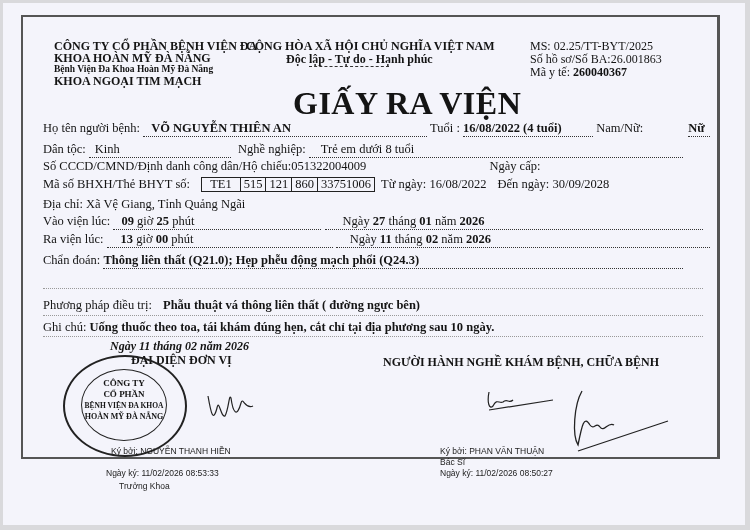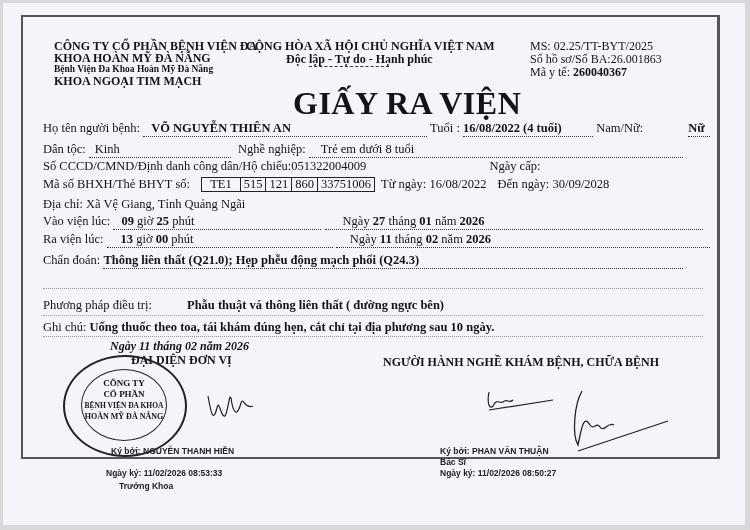--- a/index.html
+++ b/index.html
@@ -118,7 +118,7 @@
 
   <div class="row" style="top:295px;">
     <span>Phương pháp điều trị:</span>
-    <span class="b" style="margin-left:32px;">Phẫu thuật vá thông liên thất ( đường ngực bên)</span>
+    <span class="b" style="margin-left:8px;">Phẫu thuật vá thông liên thất ( đường ngực bên)</span>
   </div>
   <div class="abs" style="left:40px;top:312px;width:660px;border-top:1px dotted #999;"></div>
 

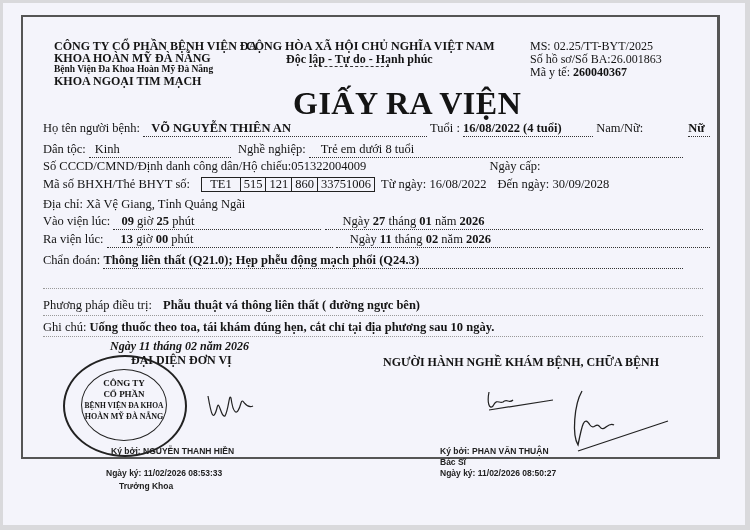--- a/index.html
+++ b/index.html
@@ -25,7 +25,7 @@
   .dots { border-bottom: 1px dotted #333; display: inline-block; }
   .title { font-size: 32px; font-weight: bold; letter-spacing: 0.5px; }
   .box { display: inline-block; border: 1px solid #222; padding: 0 3px; margin-right: -1px; line-height: 13px; }
-  .sans { font-family: "Liberation Sans", "DejaVu Sans", sans-serif; font-size: 8.5px; color: #222; font-weight: bold; }
+  .sans { font-family: "Liberation Sans", "DejaVu Sans", sans-serif; font-size: 8.5px; color: #222; }
   .stamp {
     position: absolute; left: 60px; top: 352px; width: 120px; height: 98px;
     border: 2px solid #222; border-radius: 50%;

